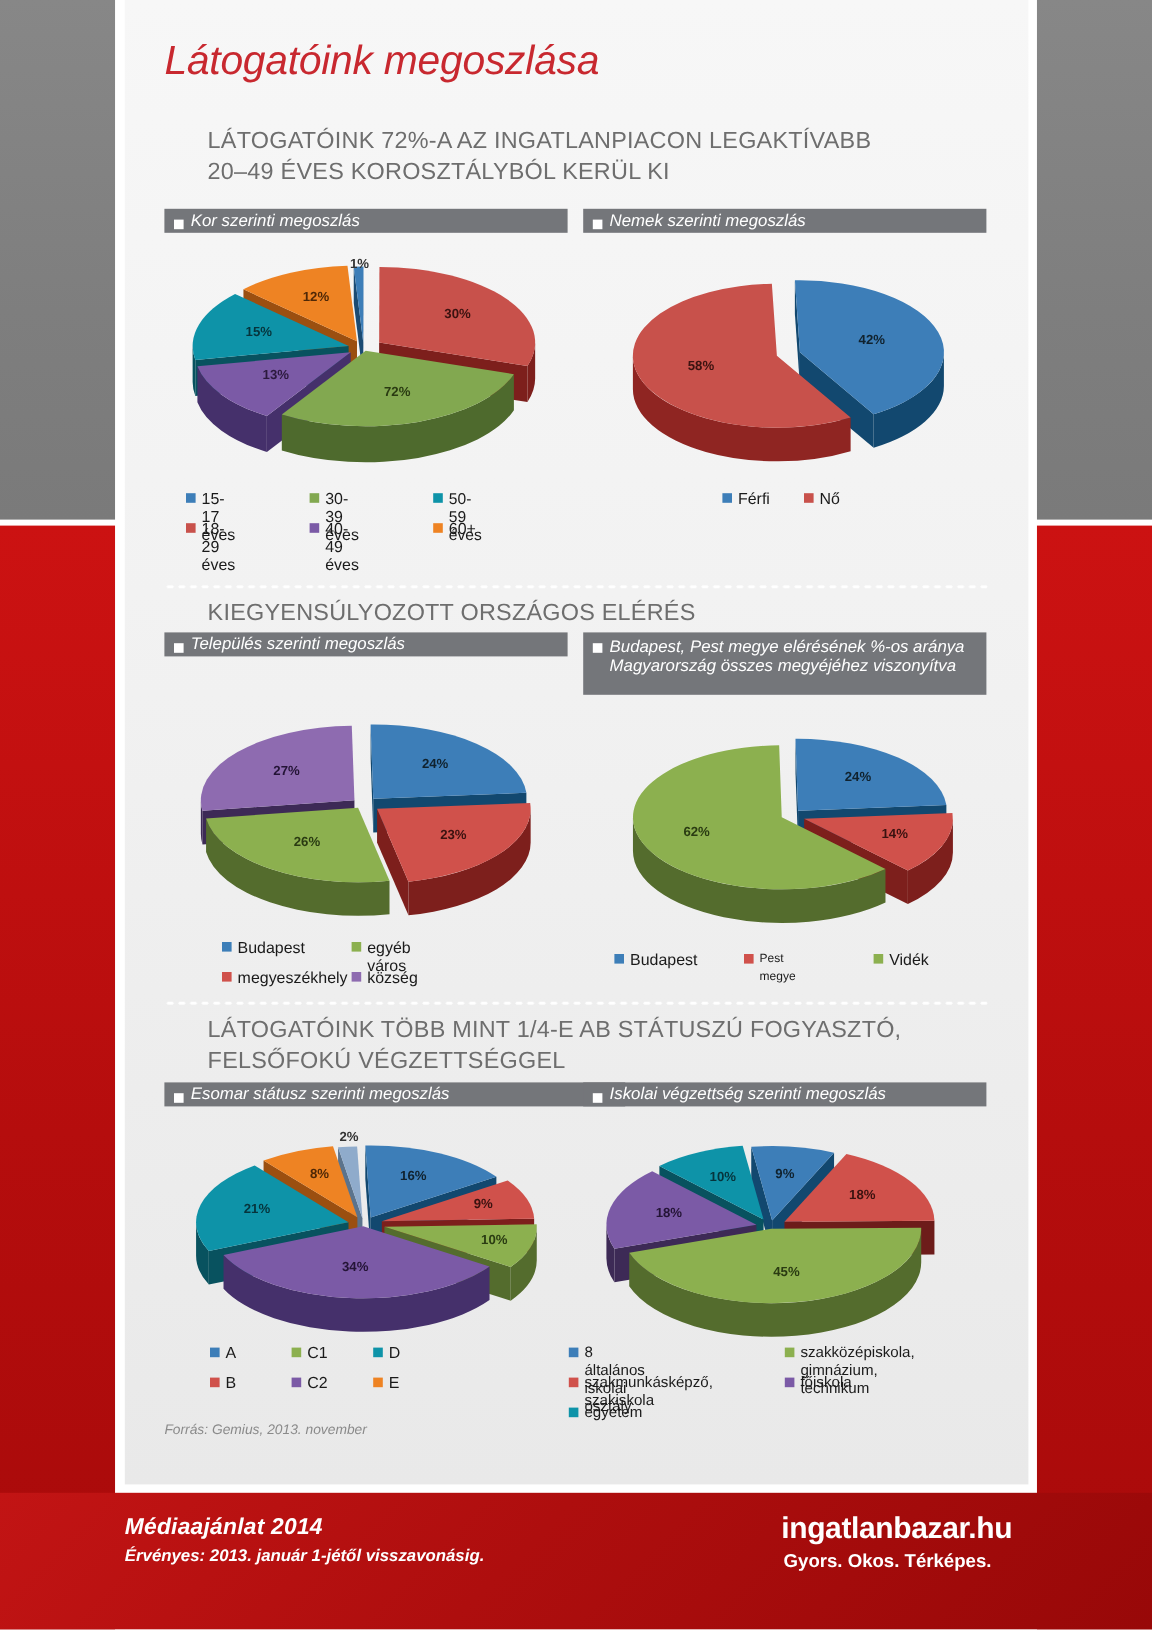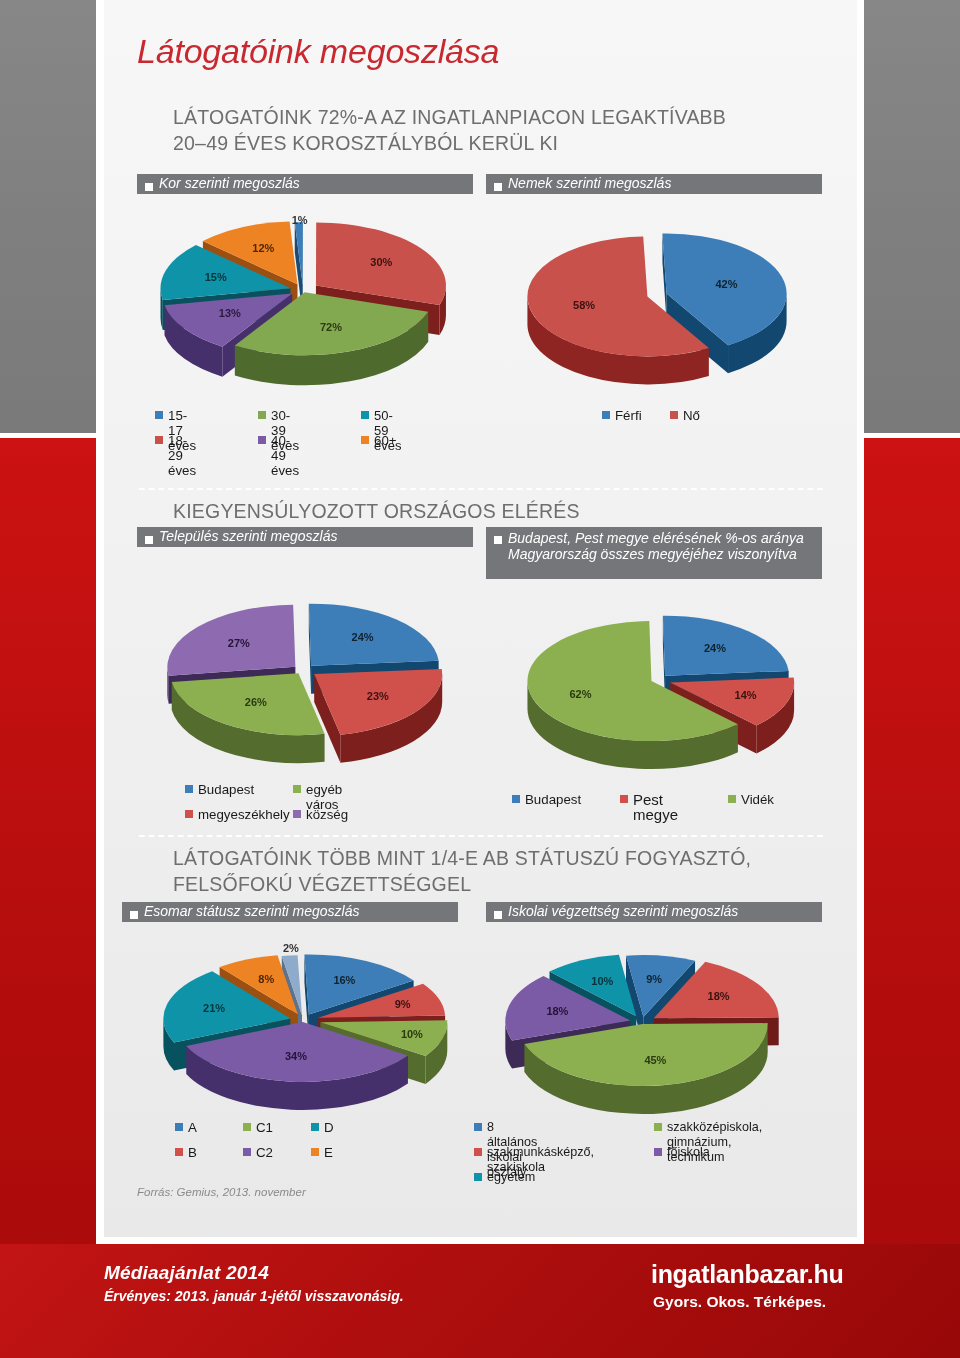--- a/index.html
+++ b/index.html
@@ -234,7 +234,7 @@
           <span class="sq" style="background:#3D7EB8"></span>
           <span style="white-space:pre-line">Budapest</span>
         </div>
-        <div class="lgi" style="position:absolute;left:138px;top:192px;font-size:15px">
+        <div class="lgi" style="position:absolute;left:138px;top:192px;font-size:10px">
           <span class="sq" style="background:#D0514B"></span>
           <span style="white-space:pre-line">Pest megye</span>
         </div>

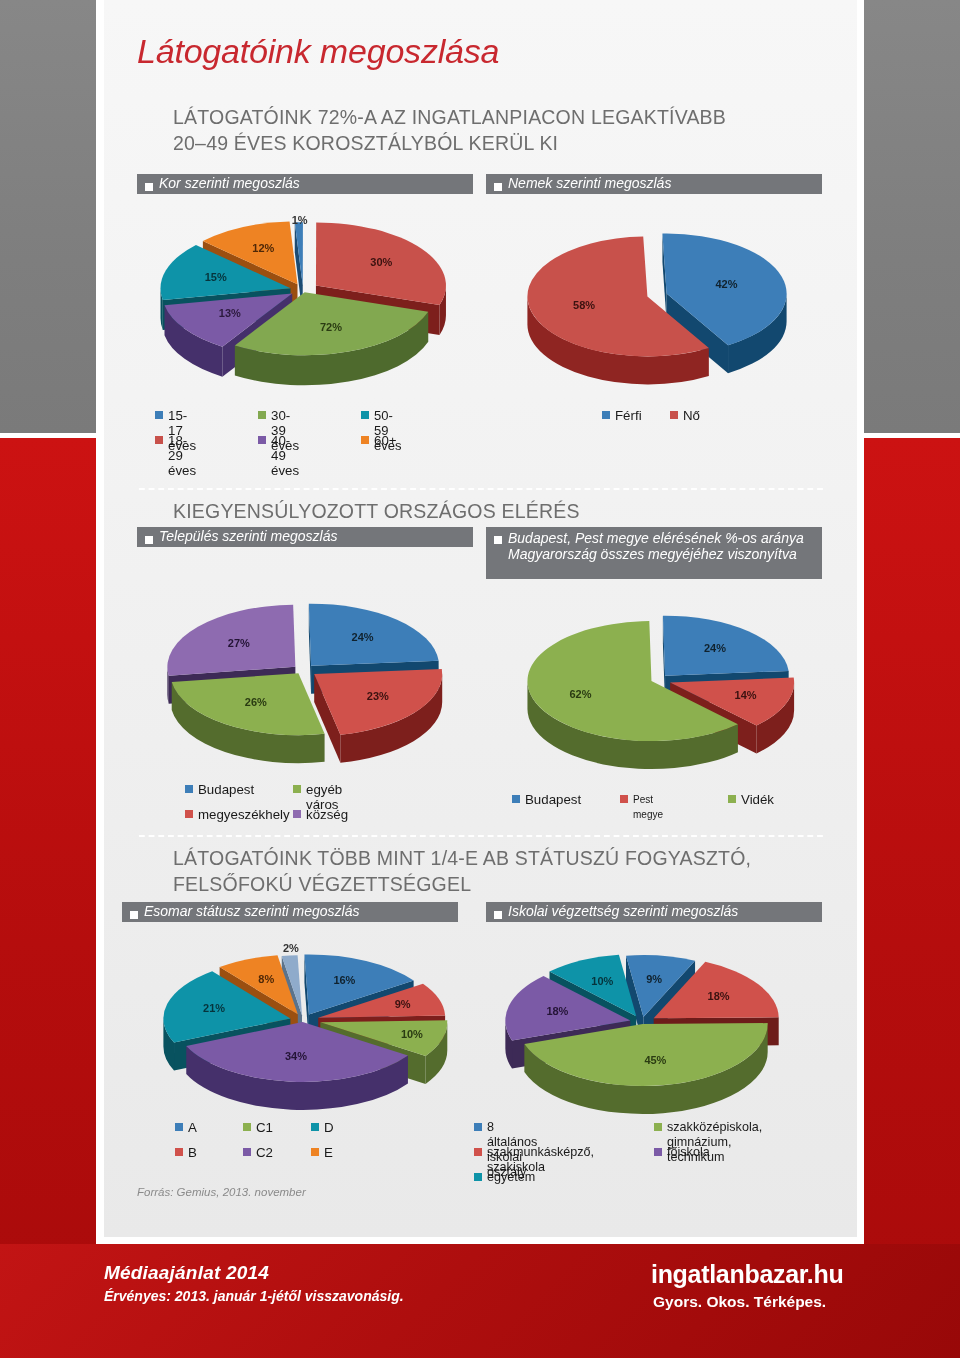--- a/index.html
+++ b/index.html
@@ -95,7 +95,7 @@
       <div class="dots" style="left:33px;top:834px;width:686px;background-image:radial-gradient(#fff 40%,rgba(255,255,255,0) 46%);background-size:9.7px 4px;background-repeat:repeat-x;"></div>
       <div class="h2" style="top:845px">LÁTOGATÓINK TÖBB MINT 1/4-E AB STÁTUSZÚ FOGYASZTÓ,
 FELSŐFOKÚ VÉGZETTSÉGGEL</div>
-      <div class="bar" style="left:18px;top:902px;width:336px;height:20px">
+      <div class="bar" style="left:33px;top:902px;width:384px;height:20px">
         <span class="sq"></span>
         <span class="txt">Esomar státusz szerinti megoszlás</span>
       </div>

